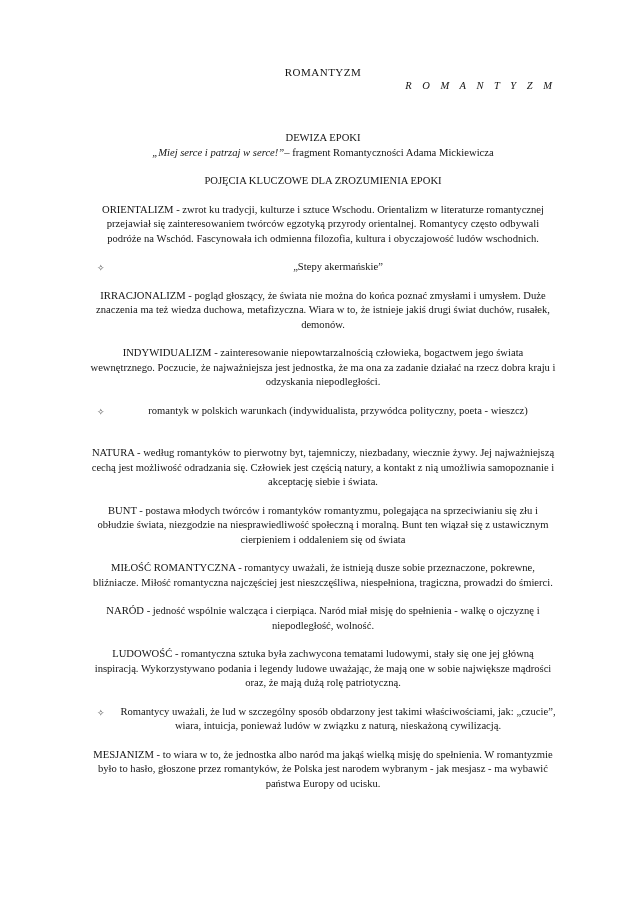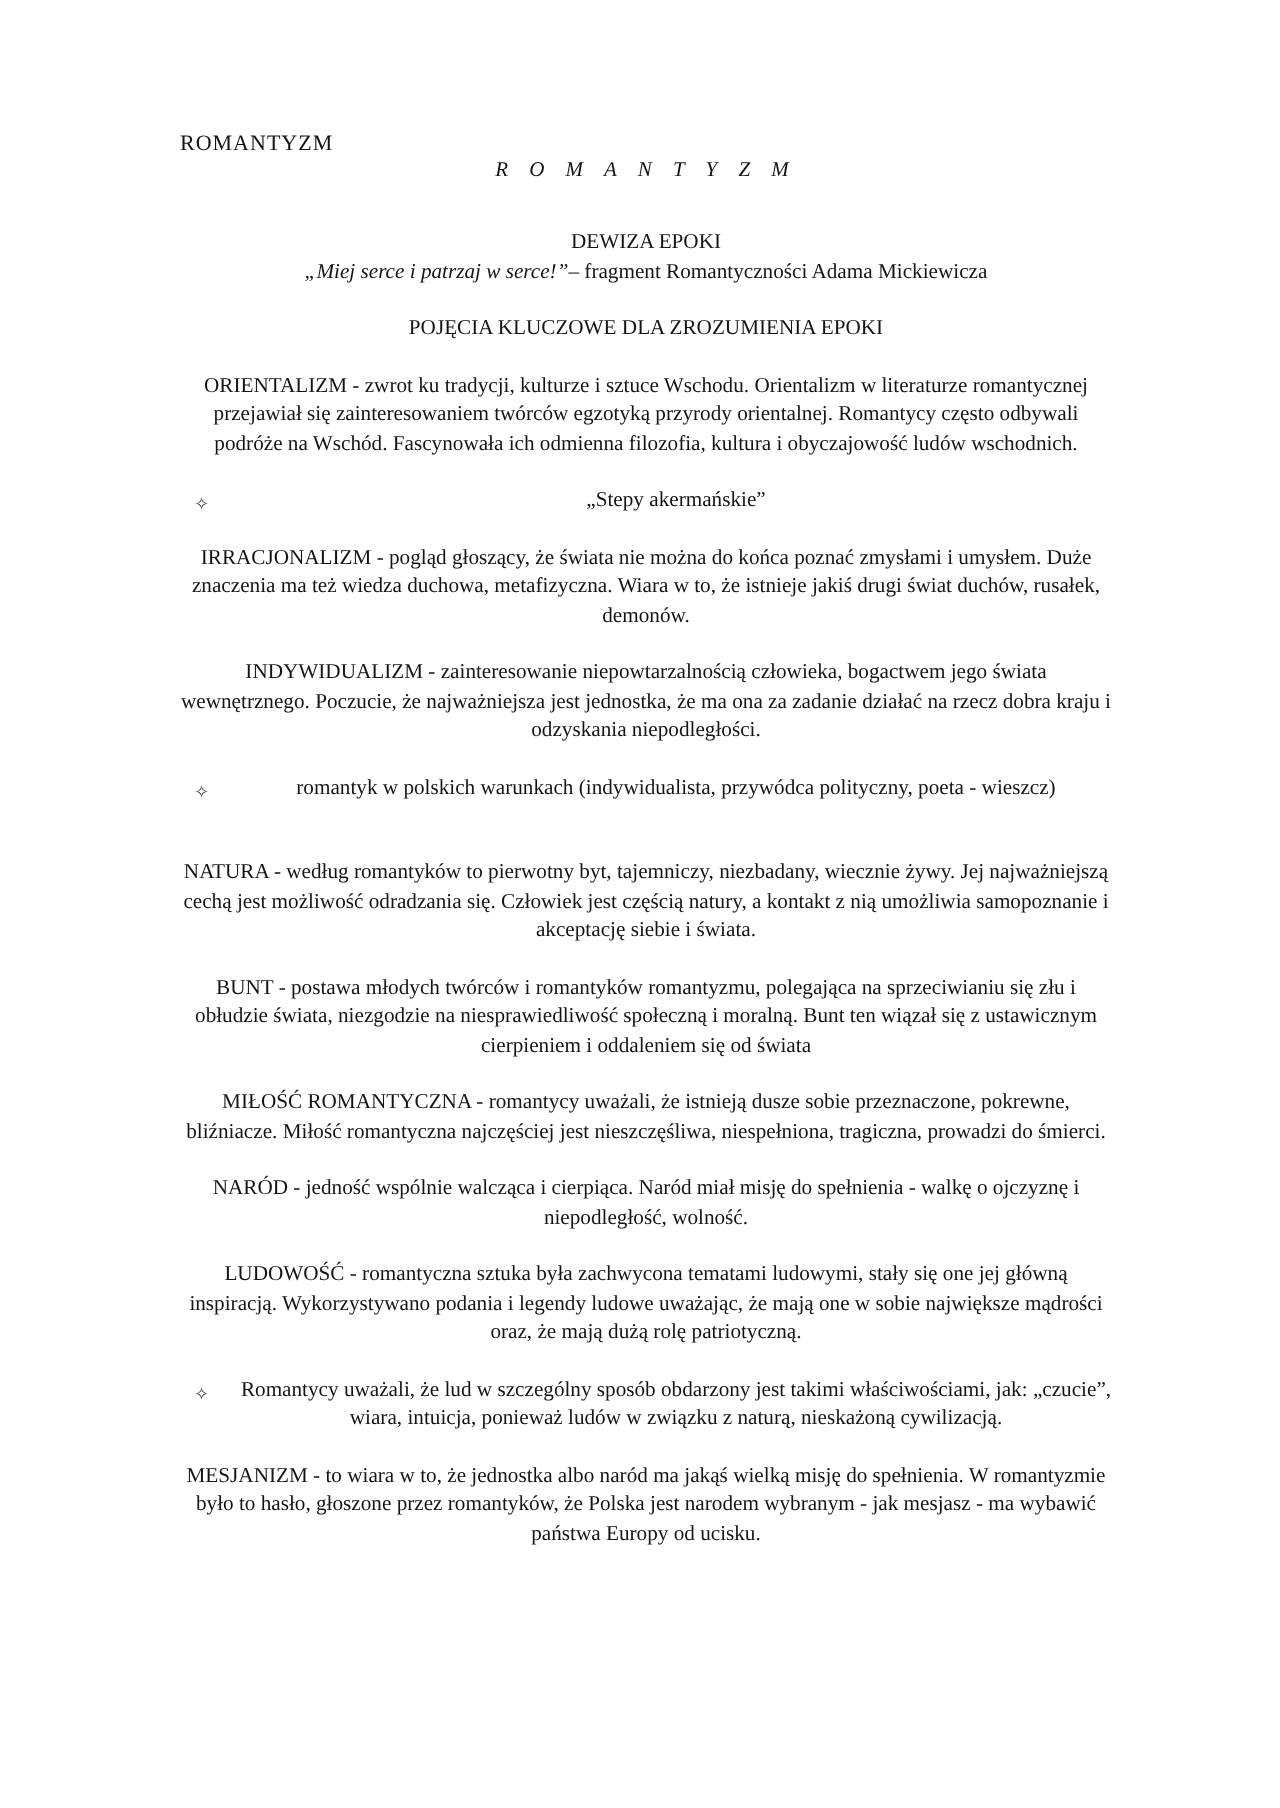--- a/index.html
+++ b/index.html
@@ -17,6 +17,7 @@
     width:466px;
   }
   .doc-title{
+    text-align:center;
     font-size:11px;
     letter-spacing:0.5px;
     margin:0 0 2px 0;

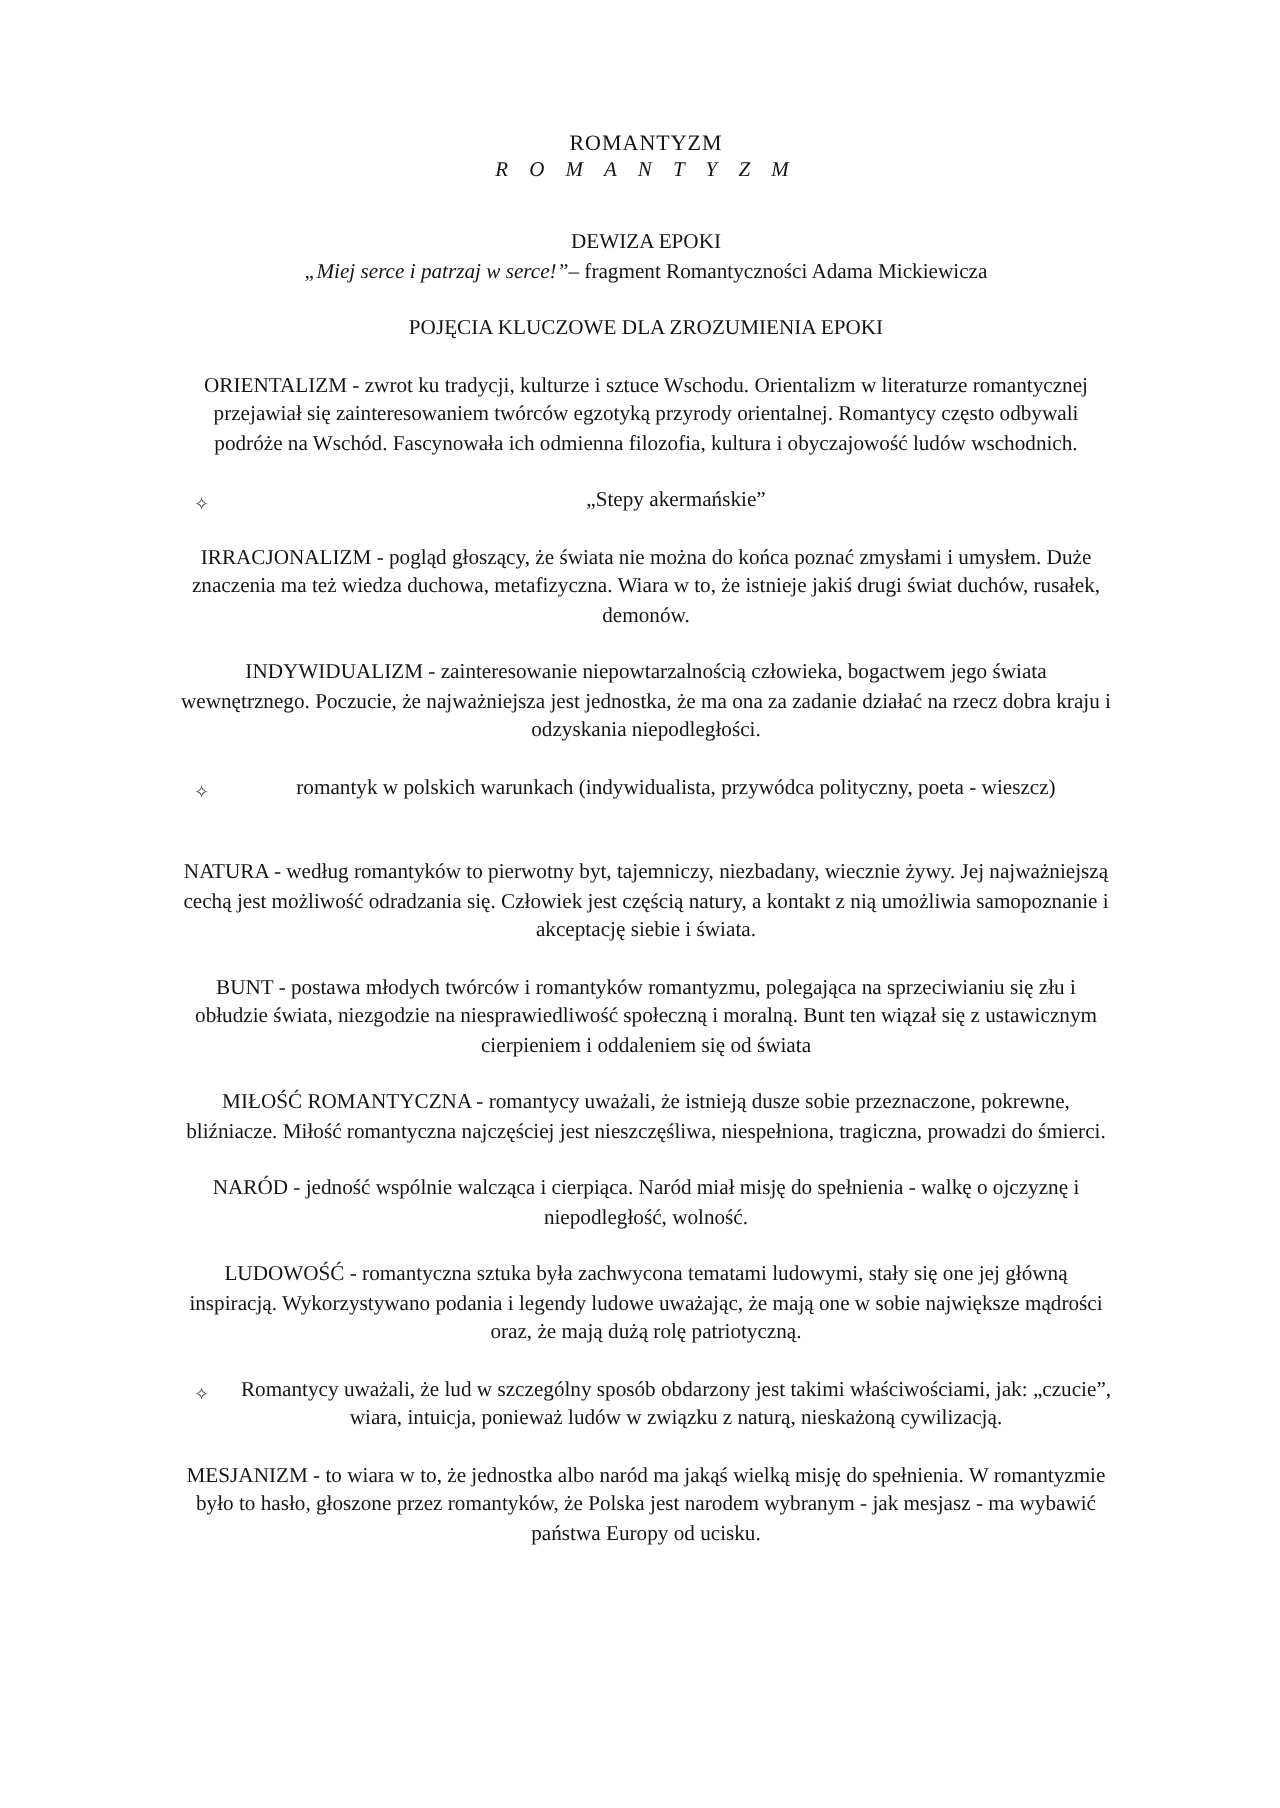--- a/index.html
+++ b/index.html
@@ -23,11 +23,11 @@
     margin:0 0 2px 0;
   }
   .doc-title-italic{
-    text-align:center;
+    text-align:right;
     font-size:10.5px;
     font-style:italic;
     letter-spacing:4px;
-    margin:0 0 24px 0;
+    margin:0 0 40px 0;
   }
   .block{
     font-size:10.6px;

